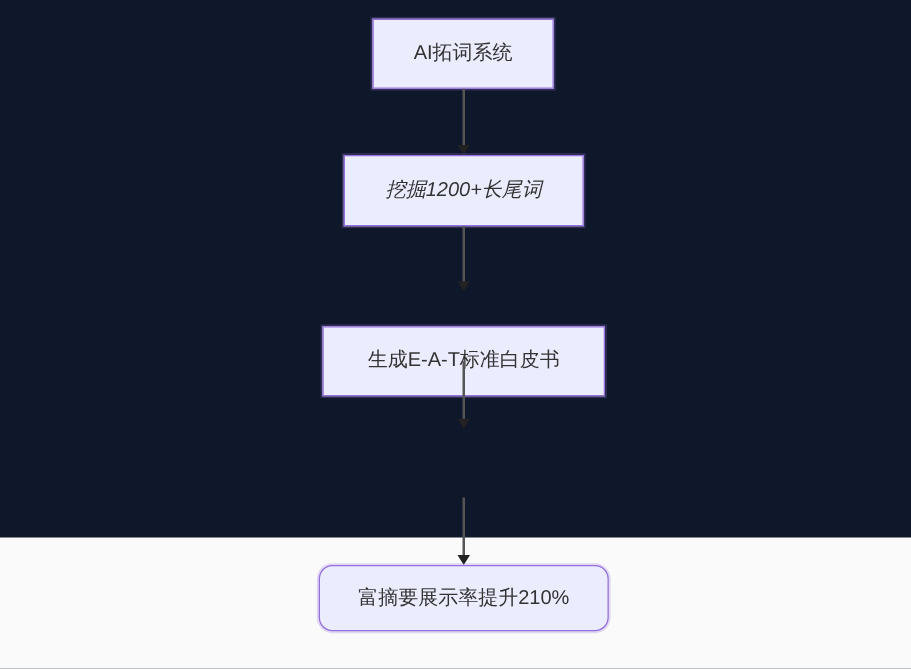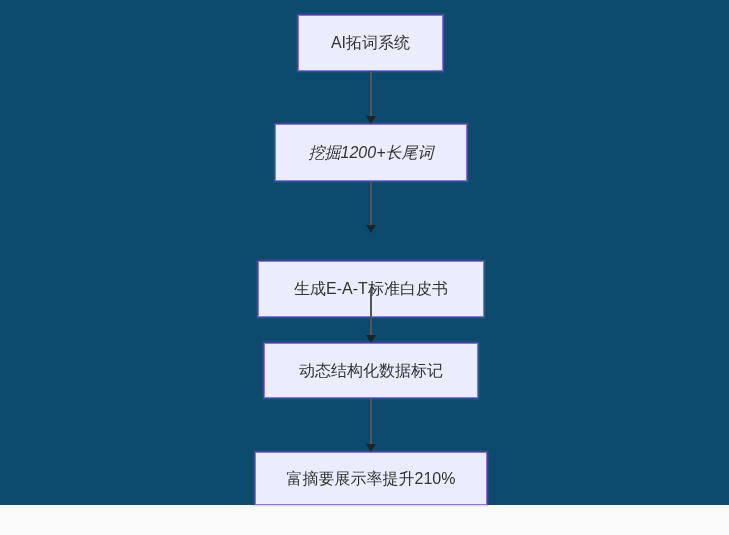--- a/index.html
+++ b/index.html
@@ -16,8 +16,8 @@
   .canvas {
     position: relative;
     width: 729px;
-    height: 505px;
-    background: #0c4a6e;
+    height: 430px;
+    background: #0f172a;
   }
   .node {
     position: absolute;

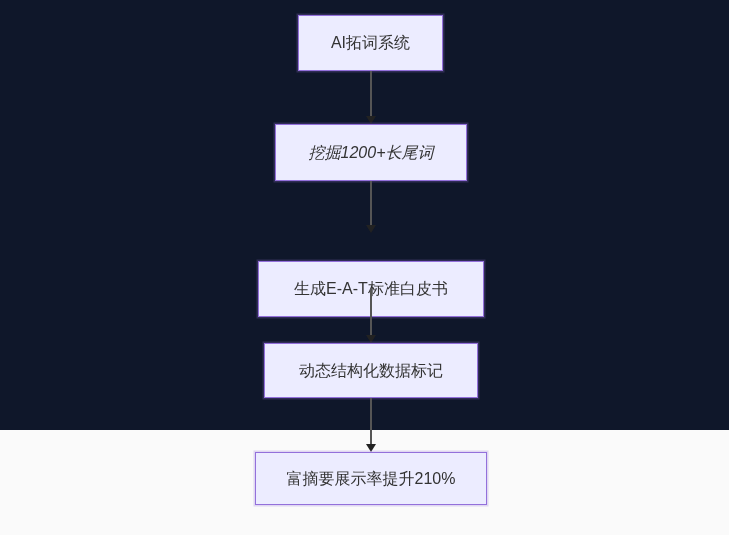--- a/index.html
+++ b/index.html
@@ -104,9 +104,6 @@
     <div class="head"></div>
   </div>
 
-  <div class="node n4">
-    <span>动态结构化数据标记</span>
-  </div>
 
   <div class="edge e4">
     <div class="line"></div>

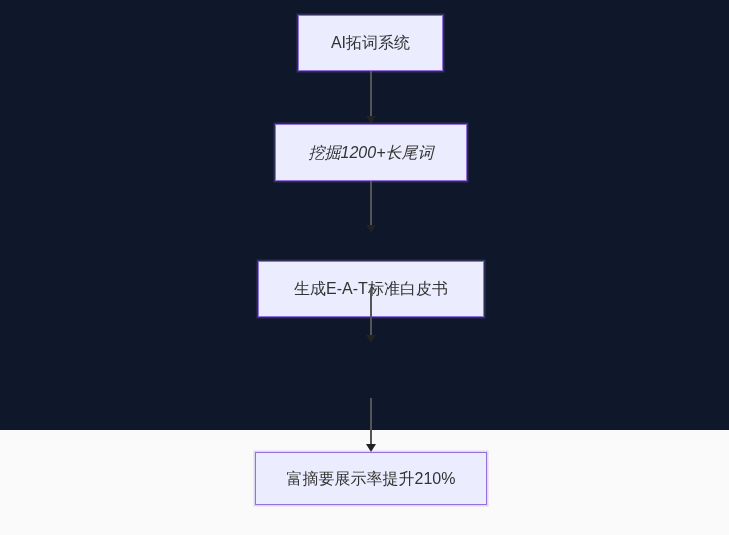--- a/index.html
+++ b/index.html
@@ -38,7 +38,7 @@
   .n2 { left: 275px; top: 124px; width: 192px; height: 57px; font-style: italic; }
   .n3 { left: 258px; top: 233px; width: 226px; height: 56px; margin-top: 28px; }
   .n4 { left: 264px; top: 343px; width: 214px; height: 55px; }
-  .n5 { left: 255px; top: 452px; width: 232px; height: 53px; }
+  .n5 { left: 255px; top: 452px; width: 232px; height: 53px; border-radius: 11px; }
 
   .edge {
     position: absolute;

